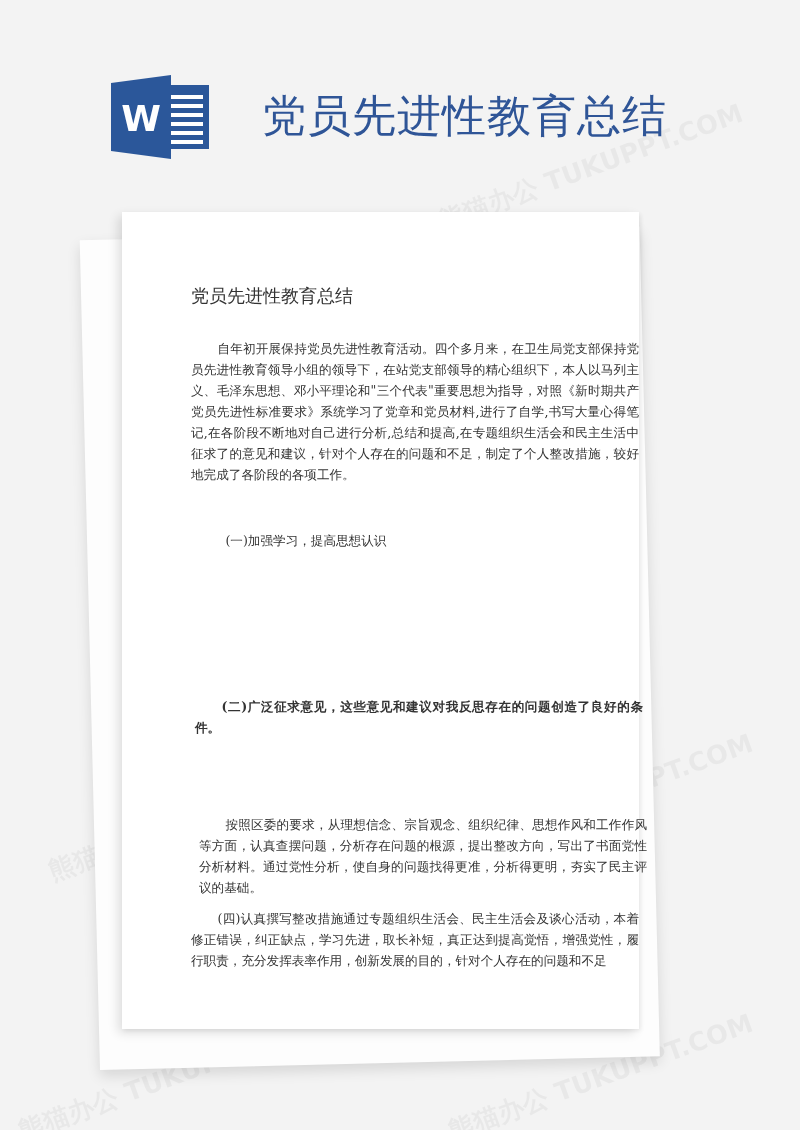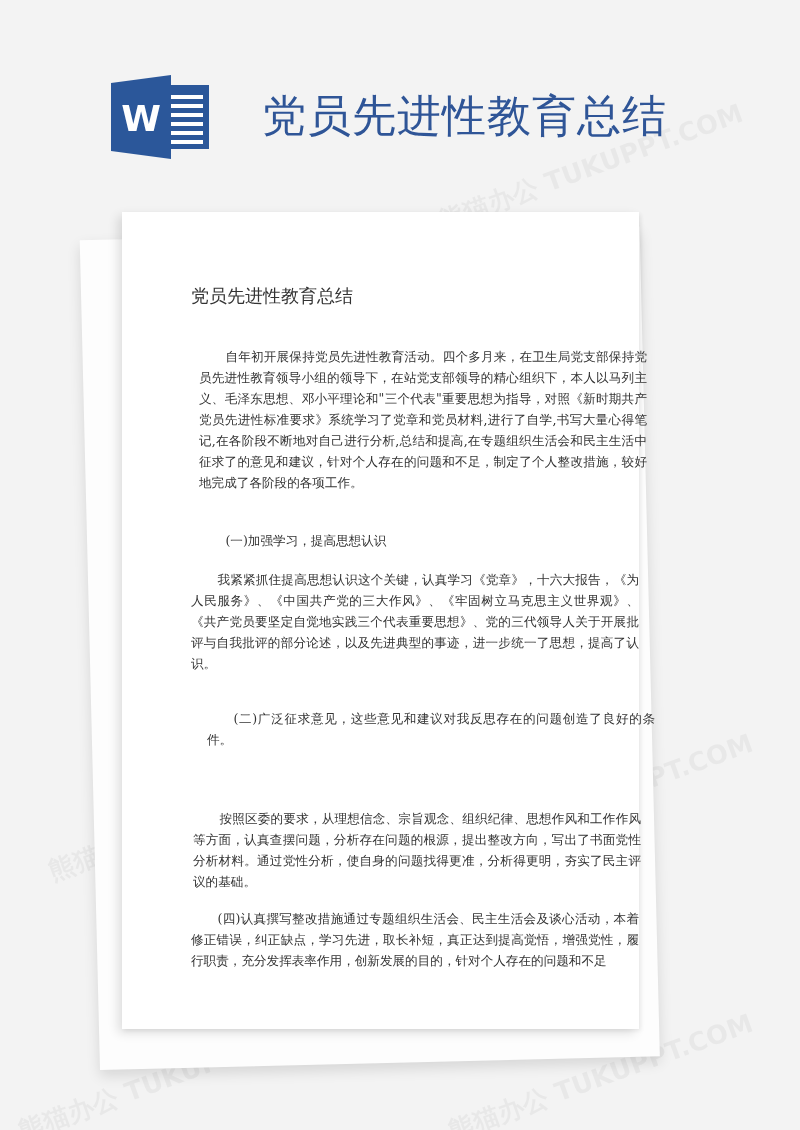--- a/index.html
+++ b/index.html
@@ -71,7 +71,7 @@
 <div class="page-front">
   <div class="doc-title">党员先进性教育总结</div>
 
-  <p class="para indent" style="top:126px; margin:8px;">自年初开展保持党员先进性教育活动。四个多月来，在卫生局党支部保持党员先进性教育领导小组的领导下，在站党支部领导的精心组织下，本人以马列主义、毛泽东思想、邓小平理论和"三个代表"重要思想为指导，对照《新时期共产党员先进性标准要求》系统学习了党章和党员材料,进行了自学,书写大量心得笔记,在各阶段不断地对自己进行分析,总结和提高,在专题组织生活会和民主生活中征求了的意见和建议，针对个人存在的问题和不足，制定了个人整改措施，较好地完成了各阶段的各项工作。</p>
+  <p class="para indent" style="top:126px; margin:0;">自年初开展保持党员先进性教育活动。四个多月来，在卫生局党支部保持党员先进性教育领导小组的领导下，在站党支部领导的精心组织下，本人以马列主义、毛泽东思想、邓小平理论和"三个代表"重要思想为指导，对照《新时期共产党员先进性标准要求》系统学习了党章和党员材料,进行了自学,书写大量心得笔记,在各阶段不断地对自己进行分析,总结和提高,在专题组织生活会和民主生活中征求了的意见和建议，针对个人存在的问题和不足，制定了个人整改措施，较好地完成了各阶段的各项工作。</p>
   <p class="para indent" style="top:310px; margin:8px;">(一)加强学习，提高思想认识</p>
   <p class="para indent" style="top:357px; margin:0;">我紧紧抓住提高思想认识这个关键，认真学习《党章》，十六大报告，《为人民服务》、《中国共产党的三大作风》、《牢固树立马克思主义世界观》、《共产党员要坚定自觉地实践三个代表重要思想》、党的三代领导人关于开展批评与自我批评的部分论述，以及先进典型的事迹，进一步统一了思想，提高了认识。</p>
   <p class="para indent" style="top:480px; margin:16px;">(二)广泛征求意见，这些意见和建议对我反思存在的问题创造了良好的条件。</p>

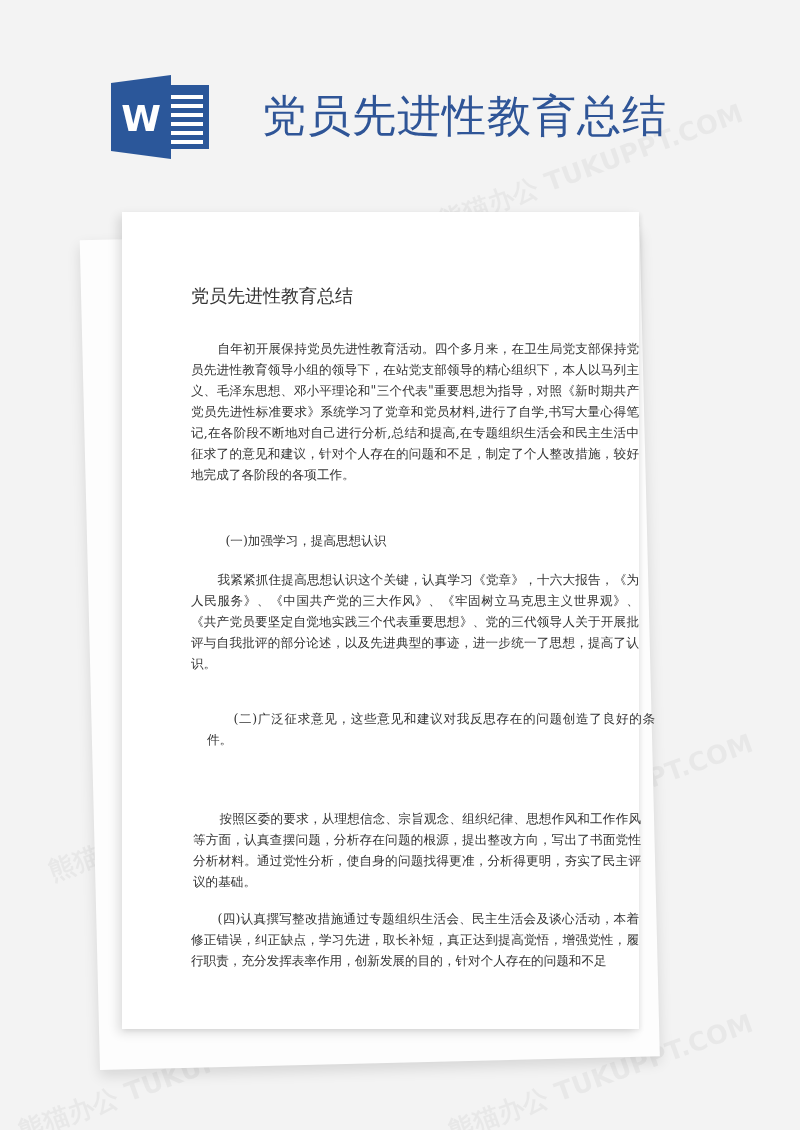--- a/index.html
+++ b/index.html
@@ -73,7 +73,6 @@
 
   <p class="para indent" style="top:126px; margin:0;">自年初开展保持党员先进性教育活动。四个多月来，在卫生局党支部保持党员先进性教育领导小组的领导下，在站党支部领导的精心组织下，本人以马列主义、毛泽东思想、邓小平理论和"三个代表"重要思想为指导，对照《新时期共产党员先进性标准要求》系统学习了党章和党员材料,进行了自学,书写大量心得笔记,在各阶段不断地对自己进行分析,总结和提高,在专题组织生活会和民主生活中征求了的意见和建议，针对个人存在的问题和不足，制定了个人整改措施，较好地完成了各阶段的各项工作。</p>
   <p class="para indent" style="top:310px; margin:8px;">(一)加强学习，提高思想认识</p>
-  <p class="para indent" style="top:357px; margin:0;">我紧紧抓住提高思想认识这个关键，认真学习《党章》，十六大报告，《为人民服务》、《中国共产党的三大作风》、《牢固树立马克思主义世界观》、《共产党员要坚定自觉地实践三个代表重要思想》、党的三代领导人关于开展批评与自我批评的部分论述，以及先进典型的事迹，进一步统一了思想，提高了认识。</p>
   <p class="para indent" style="top:480px; margin:16px;">(二)广泛征求意见，这些意见和建议对我反思存在的问题创造了良好的条件。</p>
   <p class="para indent" style="top:594px; margin:2px;">按照区委的要求，从理想信念、宗旨观念、组织纪律、思想作风和工作作风等方面，认真查摆问题，分析存在问题的根源，提出整改方向，写出了书面党性分析材料。通过党性分析，使自身的问题找得更准，分析得更明，夯实了民主评议的基础。</p>
   <p class="para indent" style="top:696px; margin:0;">(四)认真撰写整改措施通过专题组织生活会、民主生活会及谈心活动，本着修正错误，纠正缺点，学习先进，取长补短，真正达到提高觉悟，增强党性，履行职责，充分发挥表率作用，创新发展的目的，针对个人存在的问题和不足</p>

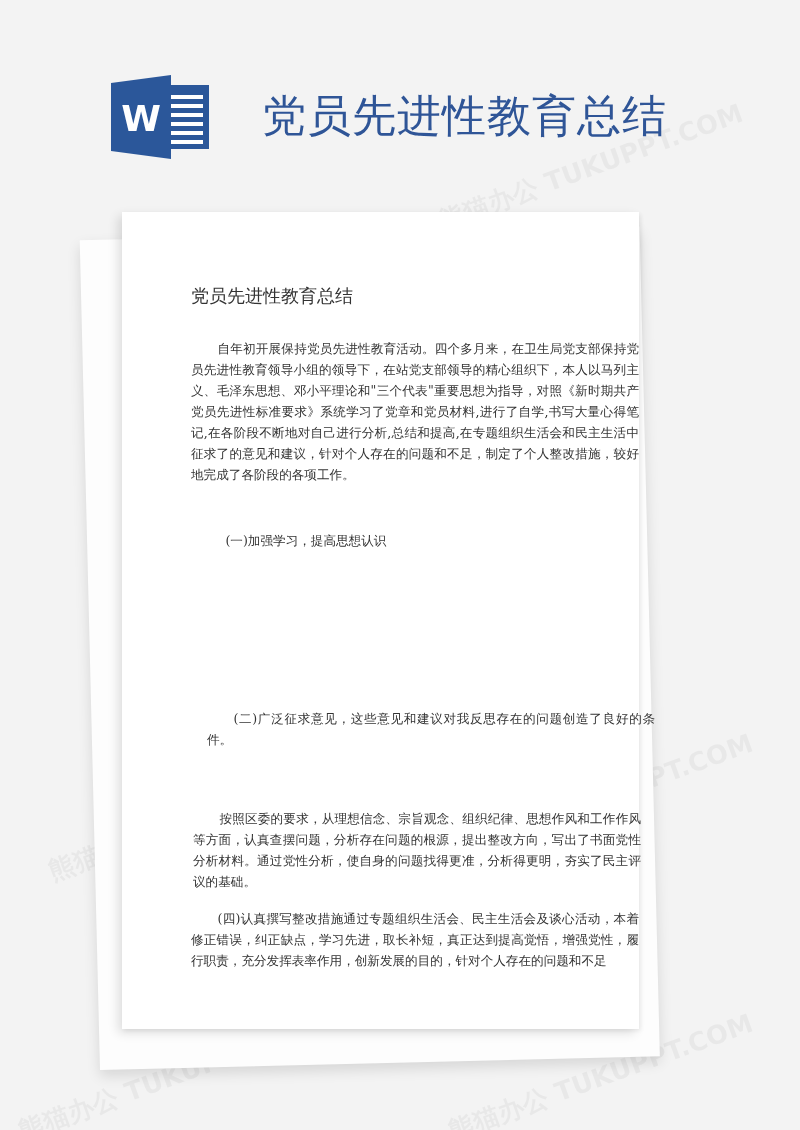--- a/index.html
+++ b/index.html
@@ -73,7 +73,7 @@
 
   <p class="para indent" style="top:126px; margin:0;">自年初开展保持党员先进性教育活动。四个多月来，在卫生局党支部保持党员先进性教育领导小组的领导下，在站党支部领导的精心组织下，本人以马列主义、毛泽东思想、邓小平理论和"三个代表"重要思想为指导，对照《新时期共产党员先进性标准要求》系统学习了党章和党员材料,进行了自学,书写大量心得笔记,在各阶段不断地对自己进行分析,总结和提高,在专题组织生活会和民主生活中征求了的意见和建议，针对个人存在的问题和不足，制定了个人整改措施，较好地完成了各阶段的各项工作。</p>
   <p class="para indent" style="top:310px; margin:8px;">(一)加强学习，提高思想认识</p>
-  <p class="para indent" style="top:480px; margin:16px;">(二)广泛征求意见，这些意见和建议对我反思存在的问题创造了良好的条件。</p>
+  <p class="para indent" style="top:480px; margin:4px;font-weight:bold;">(二)广泛征求意见，这些意见和建议对我反思存在的问题创造了良好的条件。</p>
   <p class="para indent" style="top:594px; margin:2px;">按照区委的要求，从理想信念、宗旨观念、组织纪律、思想作风和工作作风等方面，认真查摆问题，分析存在问题的根源，提出整改方向，写出了书面党性分析材料。通过党性分析，使自身的问题找得更准，分析得更明，夯实了民主评议的基础。</p>
   <p class="para indent" style="top:696px; margin:0;">(四)认真撰写整改措施通过专题组织生活会、民主生活会及谈心活动，本着修正错误，纠正缺点，学习先进，取长补短，真正达到提高觉悟，增强党性，履行职责，充分发挥表率作用，创新发展的目的，针对个人存在的问题和不足</p>
 </div>

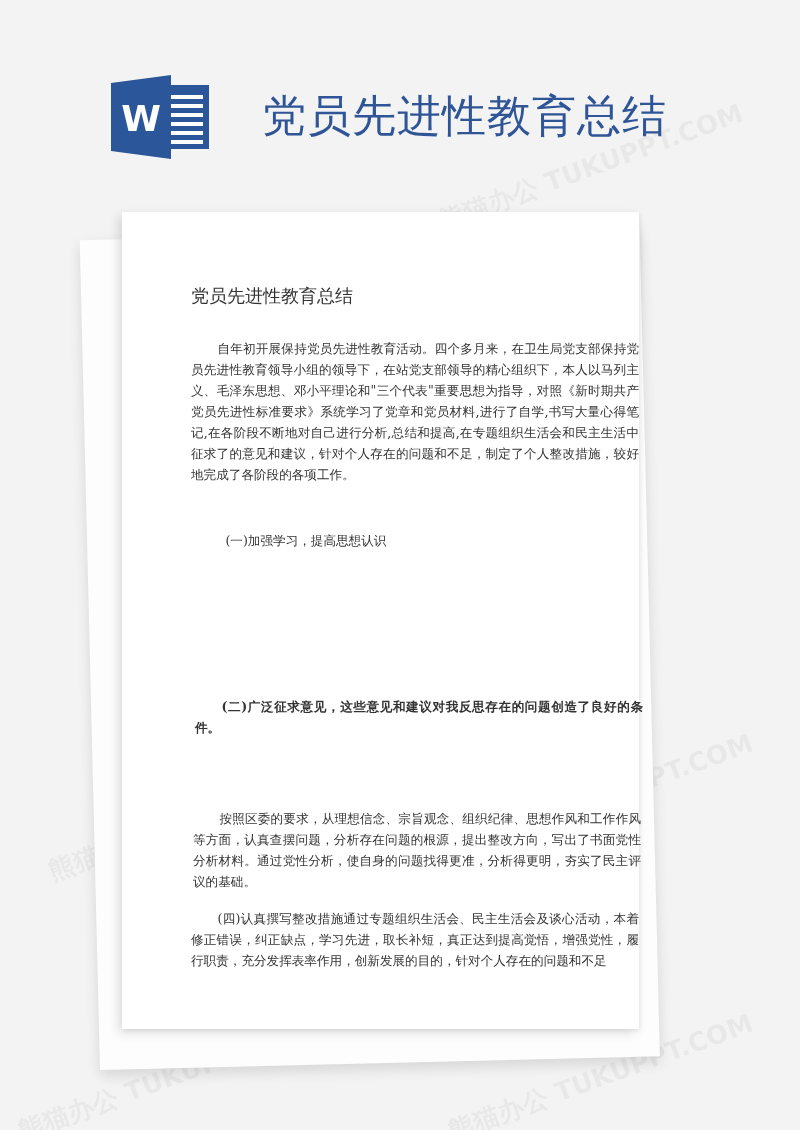--- a/index.html
+++ b/index.html
@@ -74,7 +74,7 @@
   <p class="para indent" style="top:126px; margin:0;">自年初开展保持党员先进性教育活动。四个多月来，在卫生局党支部保持党员先进性教育领导小组的领导下，在站党支部领导的精心组织下，本人以马列主义、毛泽东思想、邓小平理论和"三个代表"重要思想为指导，对照《新时期共产党员先进性标准要求》系统学习了党章和党员材料,进行了自学,书写大量心得笔记,在各阶段不断地对自己进行分析,总结和提高,在专题组织生活会和民主生活中征求了的意见和建议，针对个人存在的问题和不足，制定了个人整改措施，较好地完成了各阶段的各项工作。</p>
   <p class="para indent" style="top:310px; margin:8px;">(一)加强学习，提高思想认识</p>
   <p class="para indent" style="top:480px; margin:4px;font-weight:bold;">(二)广泛征求意见，这些意见和建议对我反思存在的问题创造了良好的条件。</p>
-  <p class="para indent" style="top:594px; margin:2px;">按照区委的要求，从理想信念、宗旨观念、组织纪律、思想作风和工作作风等方面，认真查摆问题，分析存在问题的根源，提出整改方向，写出了书面党性分析材料。通过党性分析，使自身的问题找得更准，分析得更明，夯实了民主评议的基础。</p>
+  <p class="para indent" style="top:594px; margin:8px;">按照区委的要求，从理想信念、宗旨观念、组织纪律、思想作风和工作作风等方面，认真查摆问题，分析存在问题的根源，提出整改方向，写出了书面党性分析材料。通过党性分析，使自身的问题找得更准，分析得更明，夯实了民主评议的基础。</p>
   <p class="para indent" style="top:696px; margin:0;">(四)认真撰写整改措施通过专题组织生活会、民主生活会及谈心活动，本着修正错误，纠正缺点，学习先进，取长补短，真正达到提高觉悟，增强党性，履行职责，充分发挥表率作用，创新发展的目的，针对个人存在的问题和不足</p>
 </div>
 

